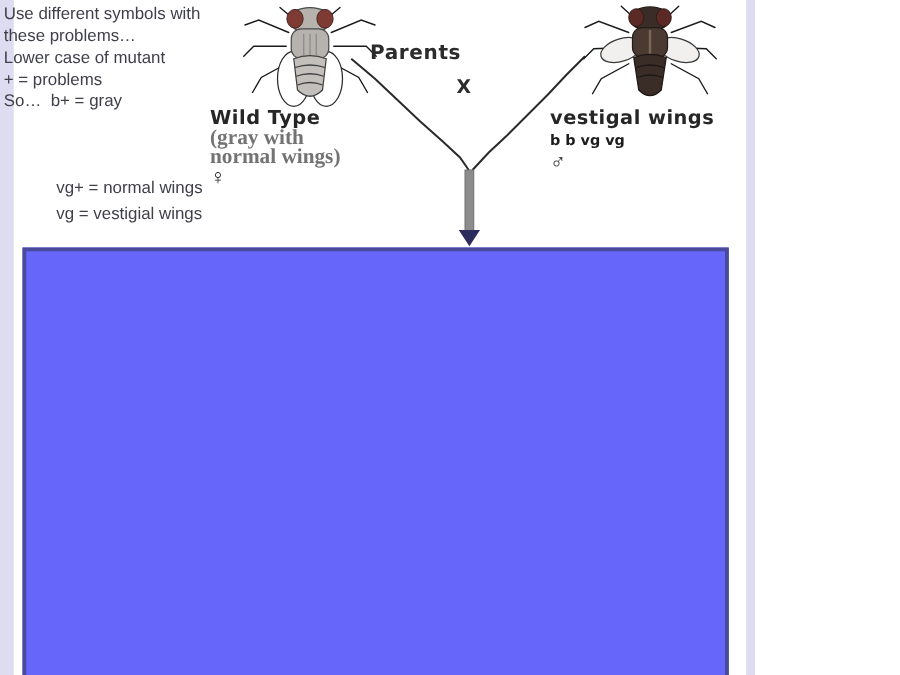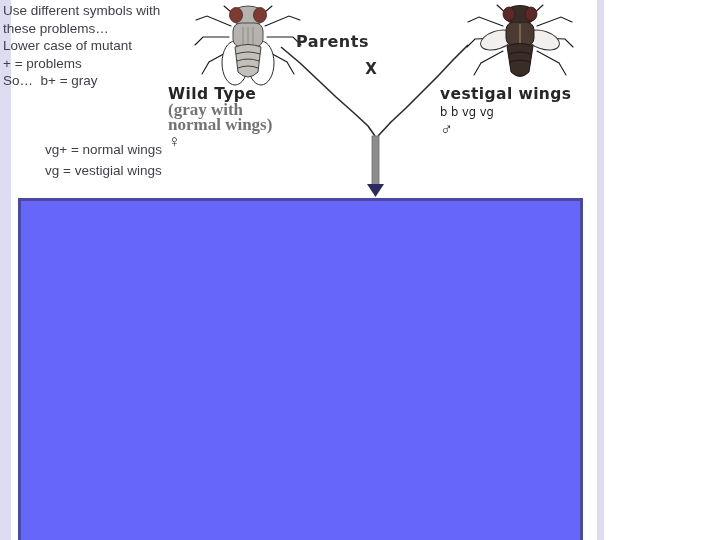--- a/index.html
+++ b/index.html
@@ -108,7 +108,7 @@
   }
   .fly-geno {
     font-family: "DejaVu Sans", sans-serif;
-    font-weight: normal;
+    font-weight: bold;
     font-size: 11.5px;
     color: #1c1c1c;
     line-height: 15px;

